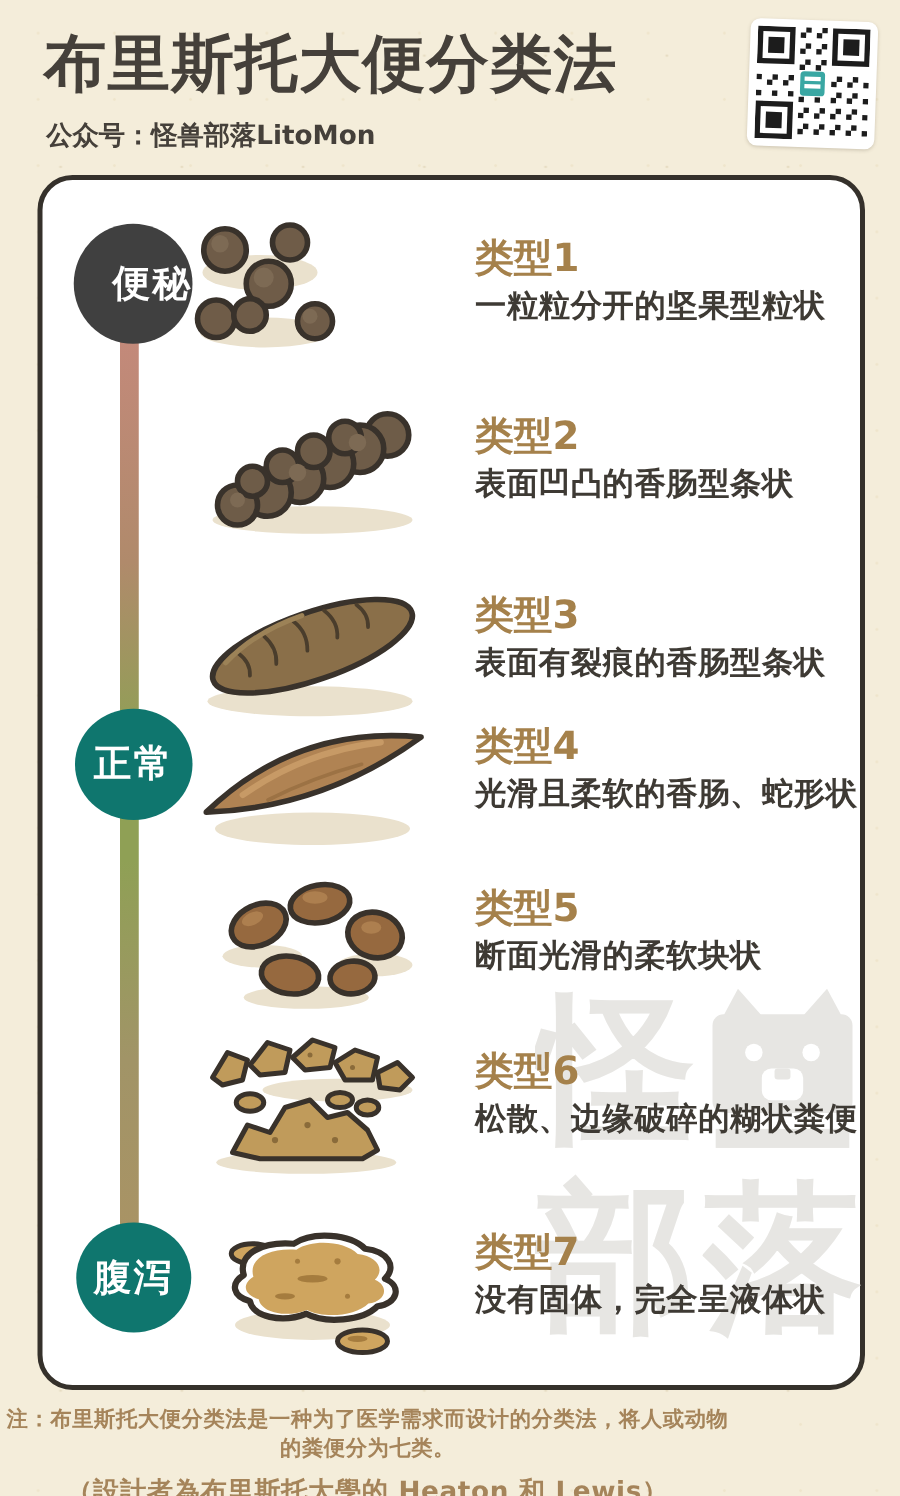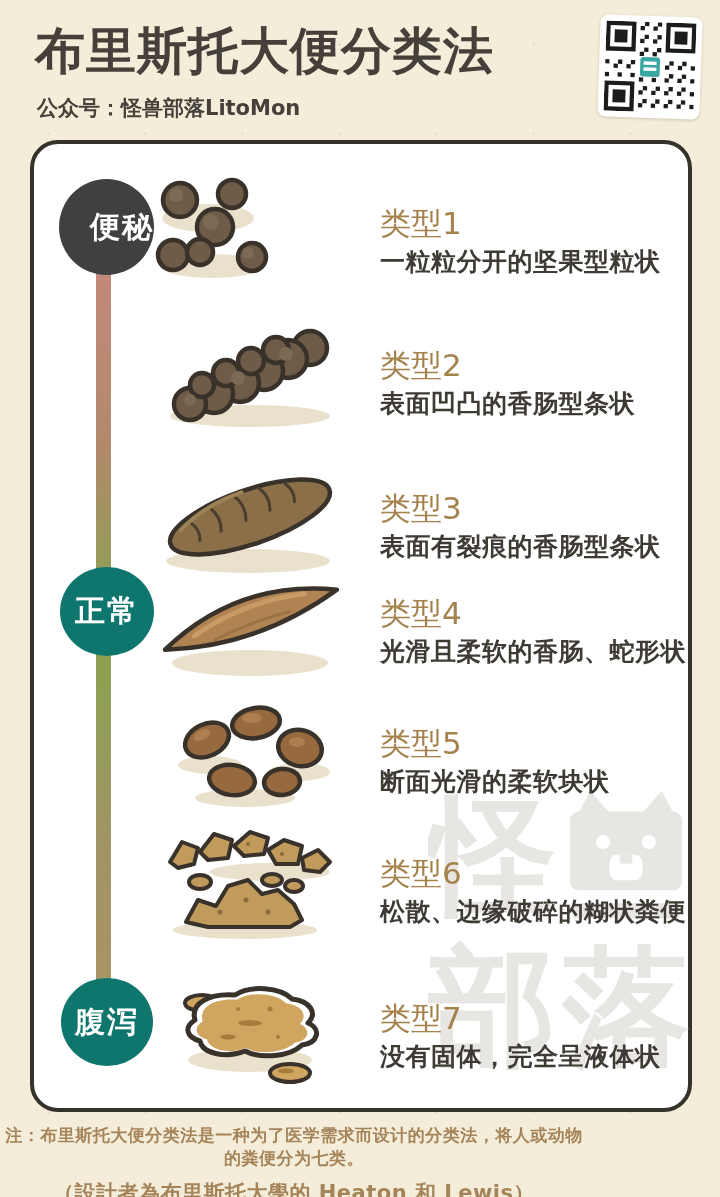--- a/index.html
+++ b/index.html
@@ -37,7 +37,7 @@
   .row{left:150px;width:520px;height:130px;z-index:4;}
   .row .illus{position:absolute;left:0;top:0;}
   .row .txt{position:absolute;left:230px;top:16px;width:320px;white-space:nowrap;}
-  .type-label{font-size:31px;font-weight:400;color:#a5814b;margin-top:17px;}
+  .type-label{font-size:31px;font-weight:700;color:#a5814b;}
   .type-desc{font-size:25px;font-weight:600;color:#3e3a34;letter-spacing:.5px;}
   
   .footer{left:0;top:1124px;width:588px;text-align:center;color:#a5845a;font-weight:700;z-index:5;}

